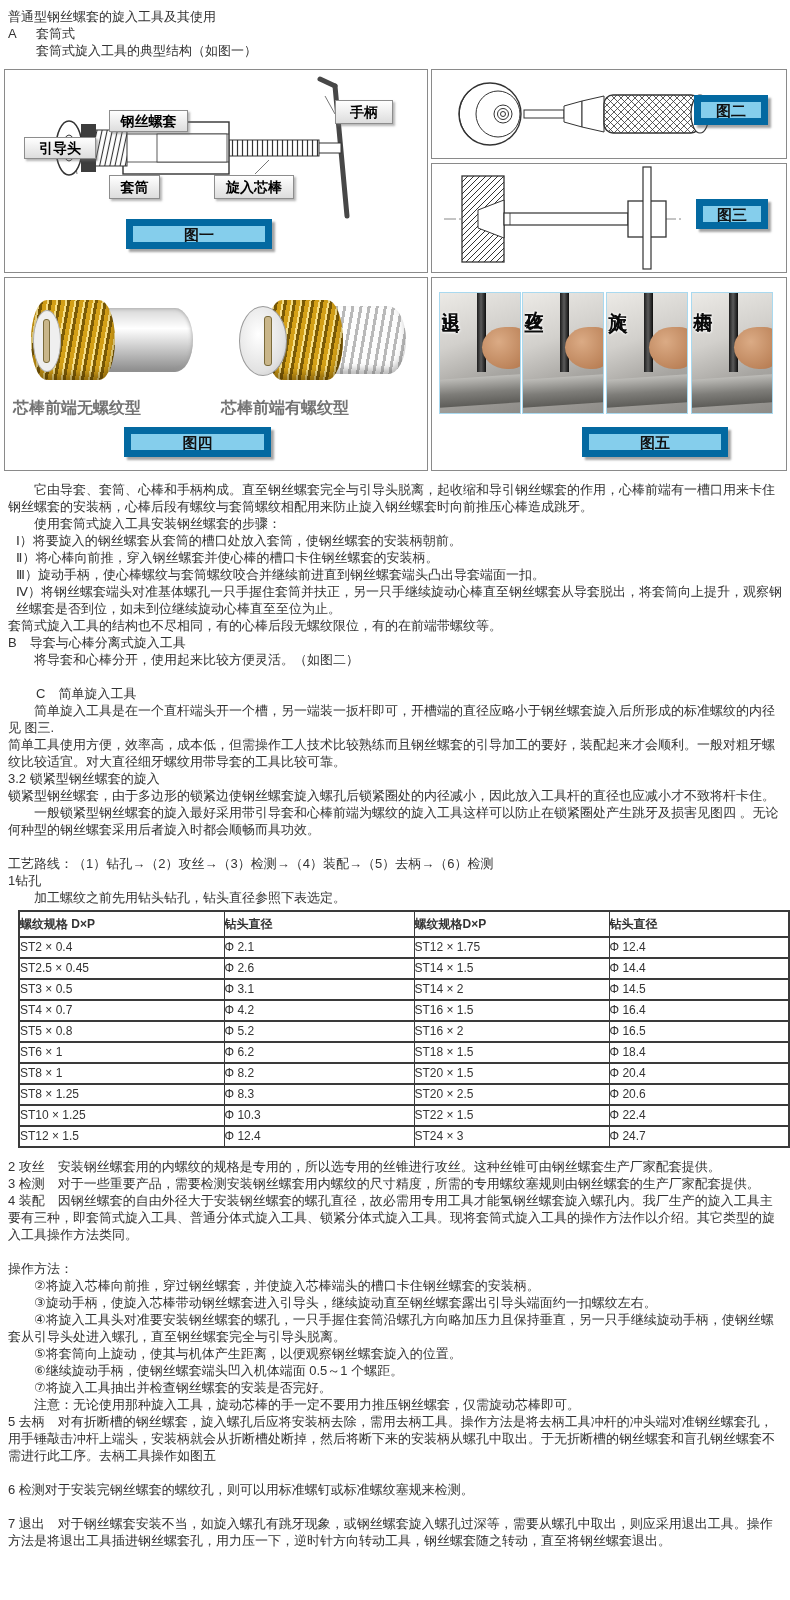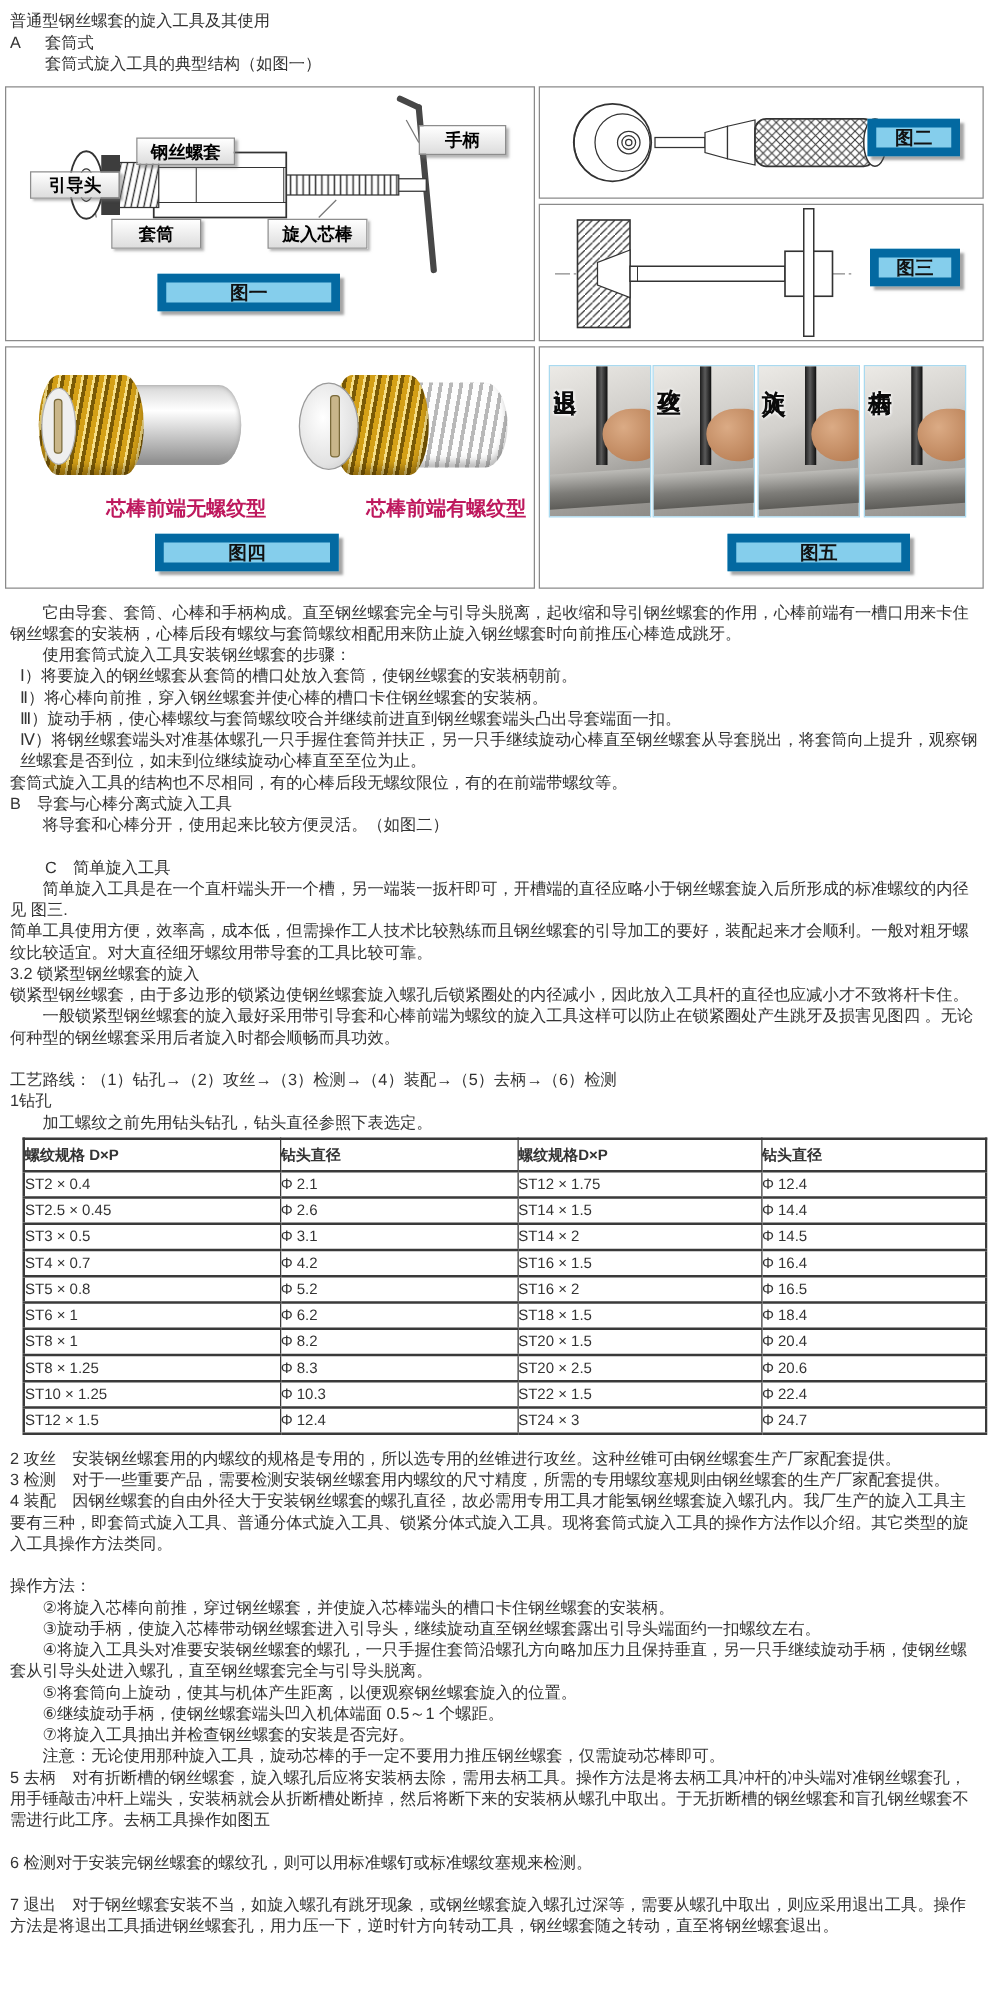--- a/index.html
+++ b/index.html
@@ -42,7 +42,7 @@
            font-weight:bold;font-size:14px;color:#000;line-height:20px;
            padding:0 6px;white-space:nowrap;box-sizing:border-box;text-align:center;}
   #co-insert{left:104px;top:40px;width:79px;height:22px;}
-  #co-handle{left:330px;top:30px;width:70px;height:24px;line-height:22px;}
+  #co-handle{left:330px;top:30px;width:58px;height:24px;line-height:22px;}
   #co-guide{left:19px;top:67px;width:72px;height:22px;}
   #co-sleeve{left:84px;top:105px;width:72px;height:24px;line-height:22px;}
   #co-mandrel{left:209px;top:105px;width:80px;height:24px;line-height:22px;}

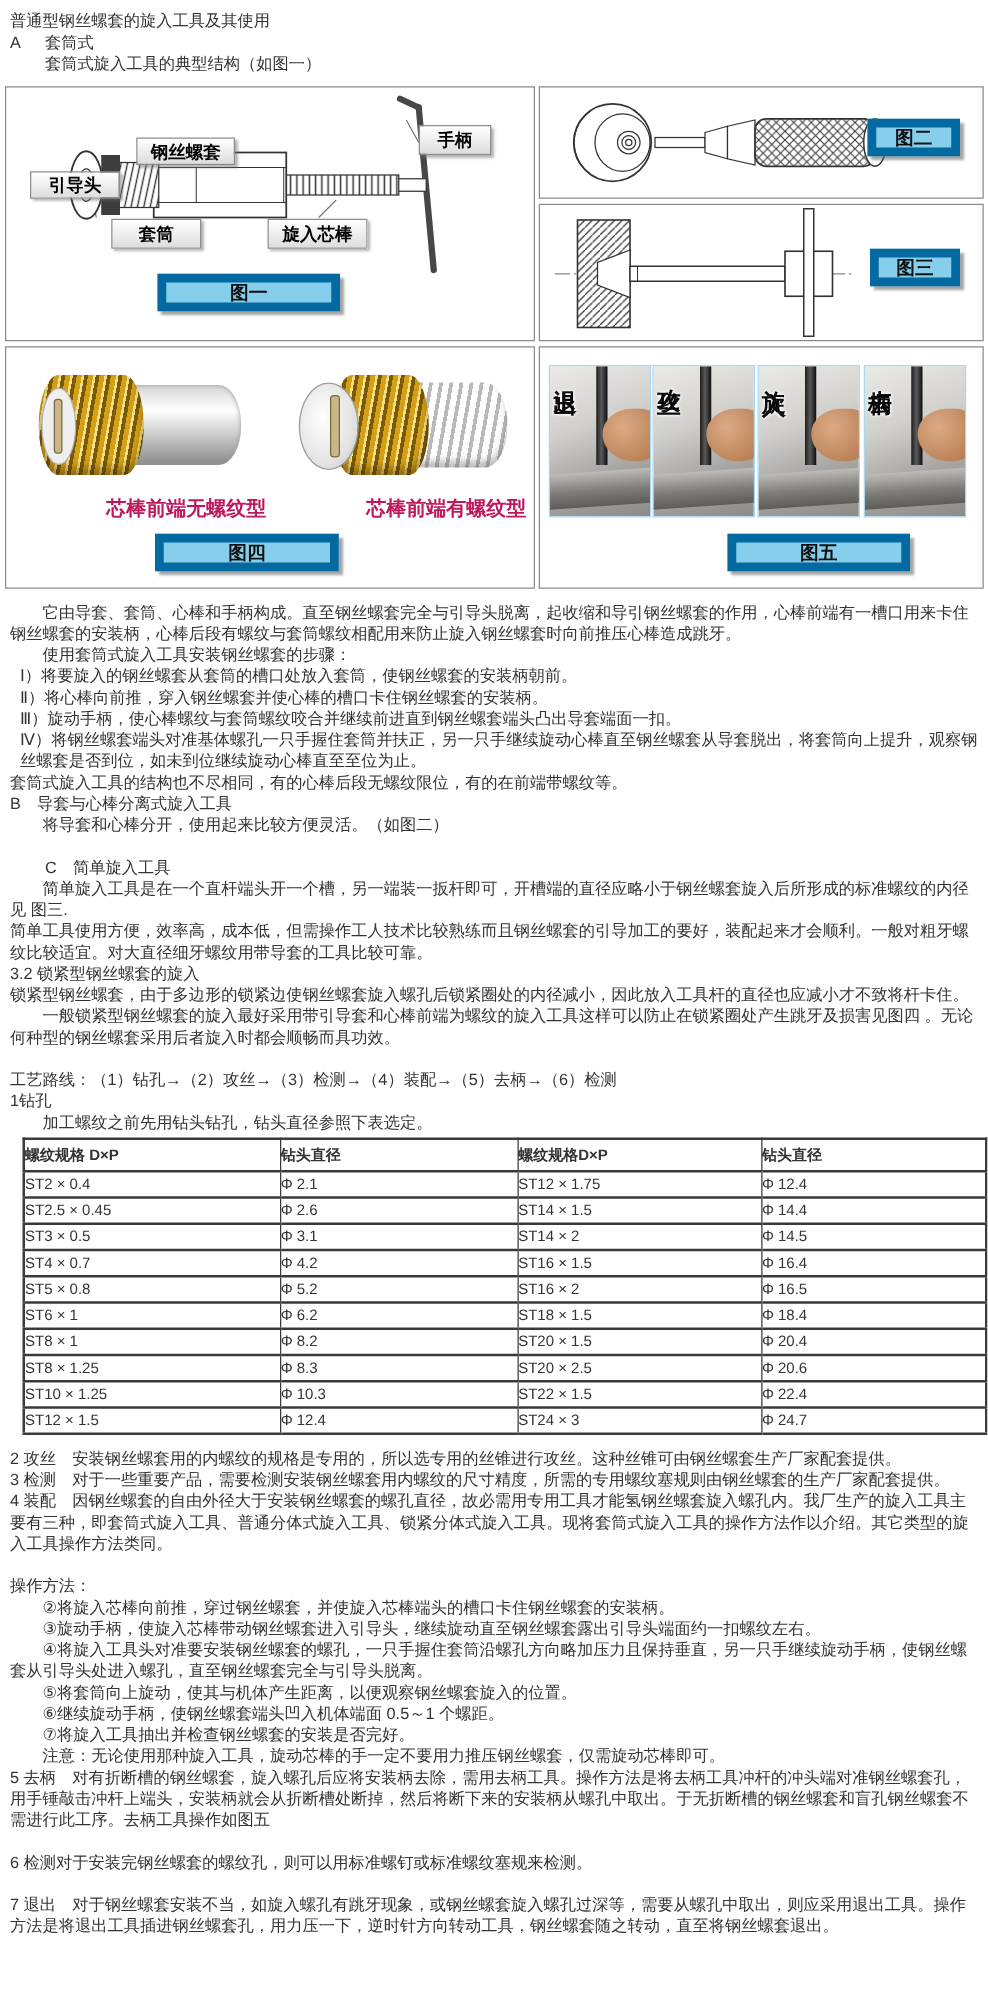--- a/index.html
+++ b/index.html
@@ -44,7 +44,7 @@
   #co-insert{left:104px;top:40px;width:79px;height:22px;}
   #co-handle{left:330px;top:30px;width:58px;height:24px;line-height:22px;}
   #co-guide{left:19px;top:67px;width:72px;height:22px;}
-  #co-sleeve{left:84px;top:105px;width:72px;height:24px;line-height:22px;}
+  #co-sleeve{left:104px;top:105px;width:51px;height:24px;line-height:22px;}
   #co-mandrel{left:209px;top:105px;width:80px;height:24px;line-height:22px;}
 
   svg{display:block;}

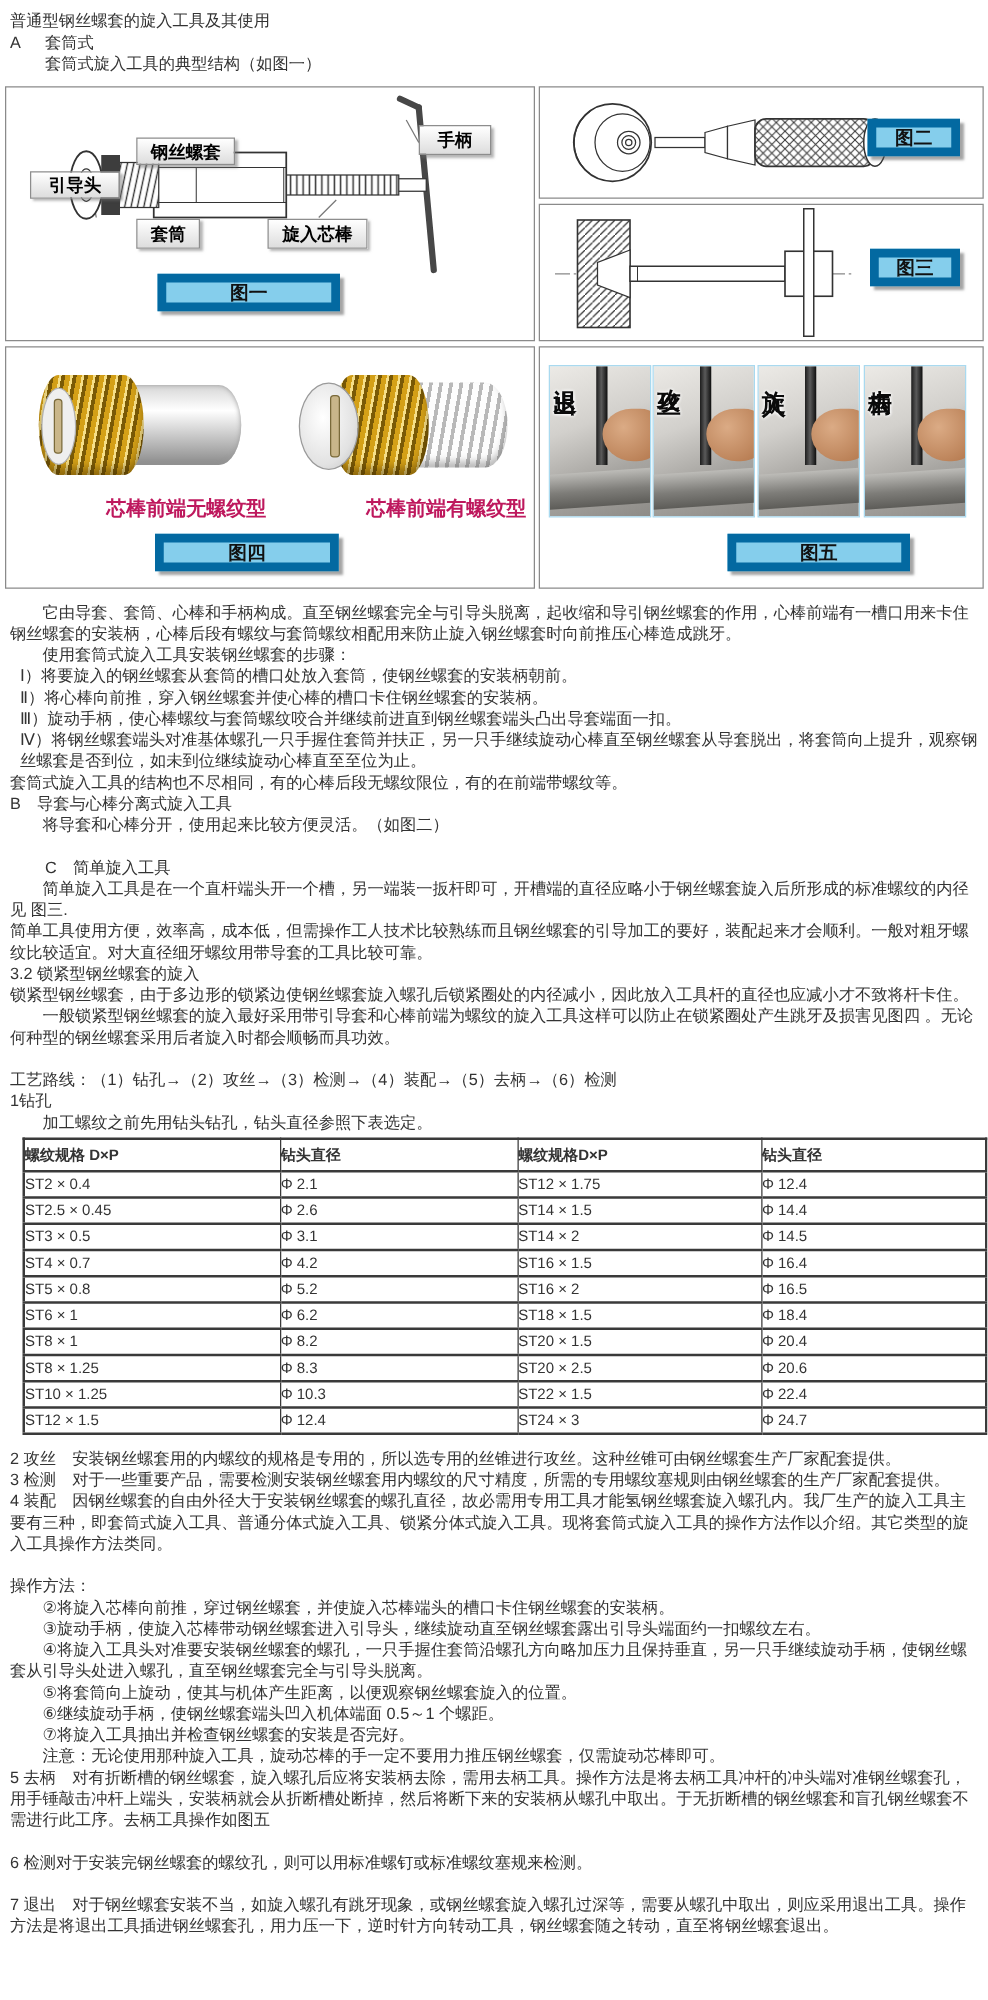--- a/index.html
+++ b/index.html
@@ -72,8 +72,8 @@
      border:1px solid #9a9a9a;border-radius:50%;}
   .face-big::after{content:'';position:absolute;left:24px;top:9px;width:6px;height:48px;
      background:#c9b68a;border:1px solid #7a6a3a;border-radius:3px;}
-  .f4cap{position:absolute;top:121px;font-weight:bold;font-size:16px;color:#be185d;
-     width:200px;text-align:right;}
+  .f4cap{position:absolute;top:121px;font-weight:bold;font-size:16px;color:#737373;
+     width:200px;text-align:left;}
   #cap-l{left:8px;}
   #cap-r{left:216px;}
 

